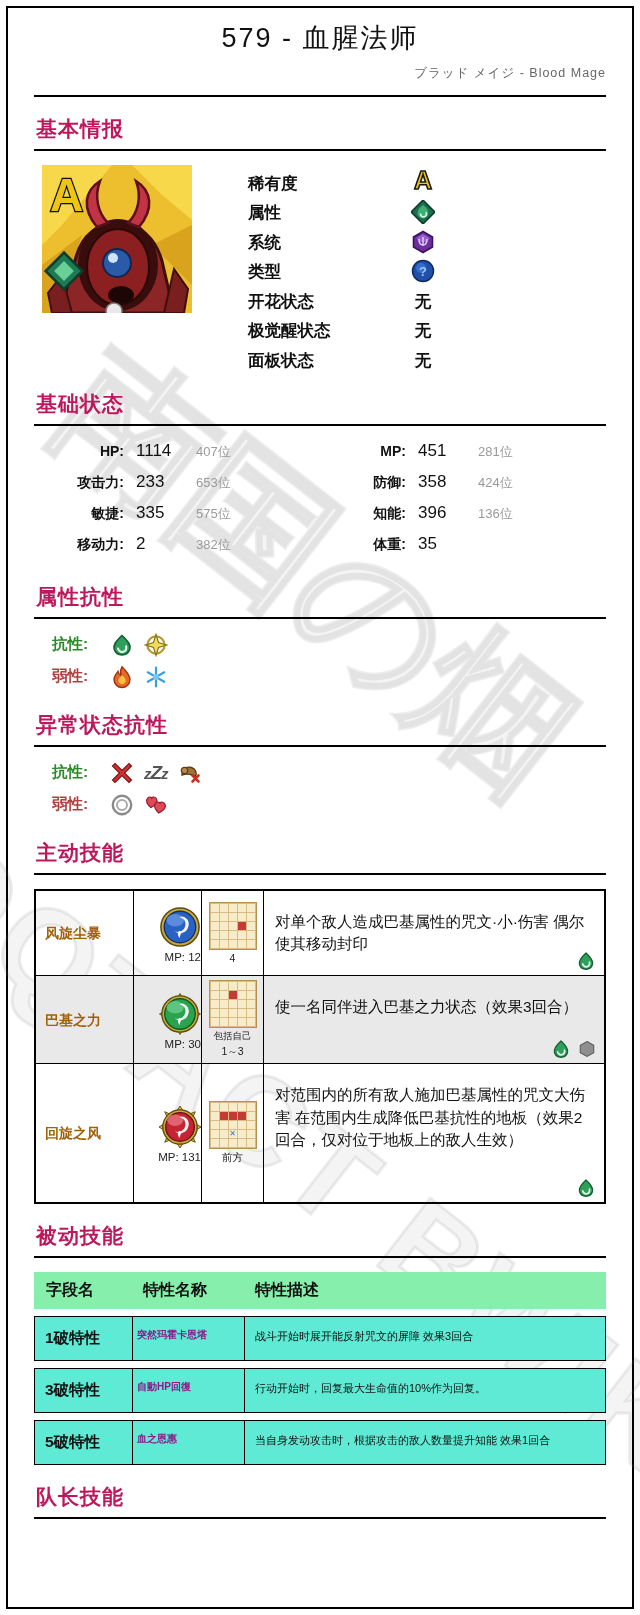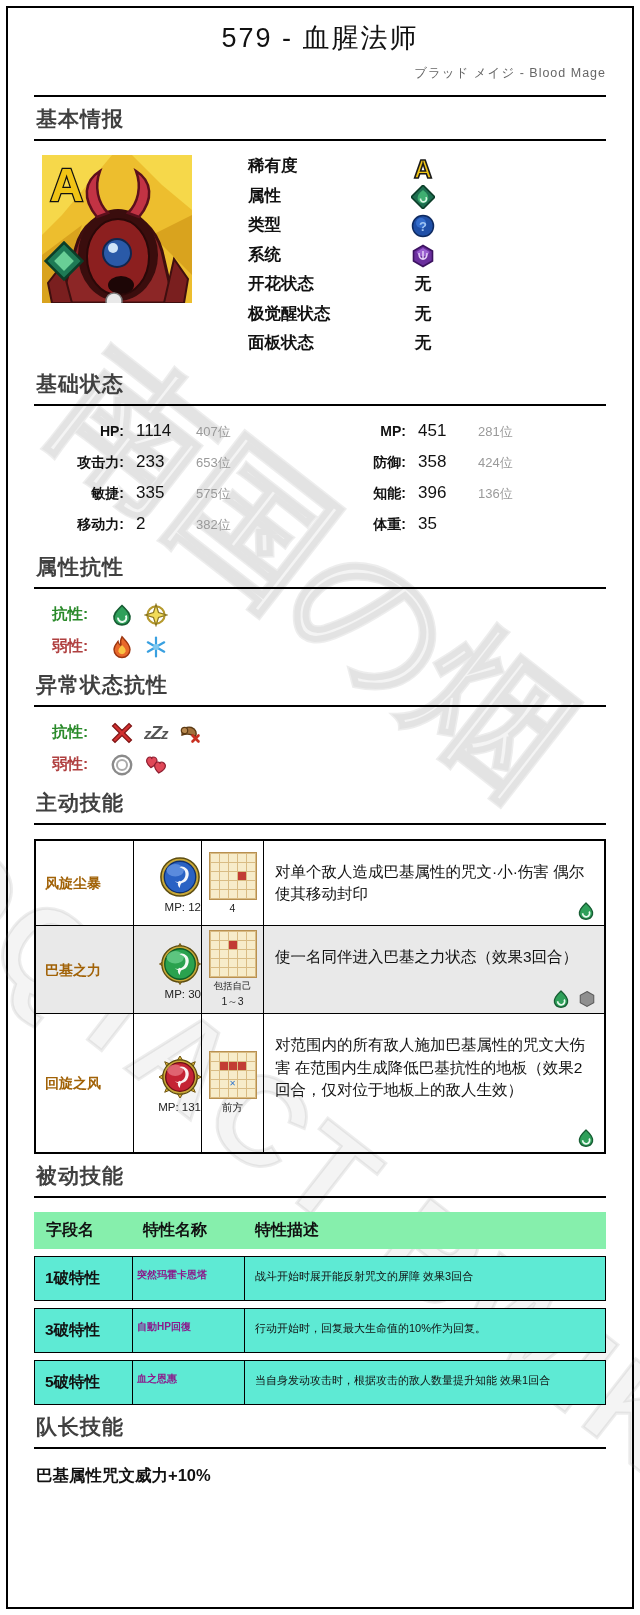--- a/index.html
+++ b/index.html
@@ -22,7 +22,7 @@
   .subtitle{text-align:right;font-size:12.5px;color:#666;margin-top:9px;letter-spacing:1px;}
   .hrule{border-bottom:2px solid #000;margin-top:13px;}
 
-  h2.sec{color:#404040;font-size:21px;font-weight:bold;margin:8px 0 0 0;
+  h2.sec{color:#be185d;font-size:21px;font-weight:bold;margin:18px 0 0 0;
          padding:0 0 6px 2px;border-bottom:2px solid #000;letter-spacing:1px;}
 
   

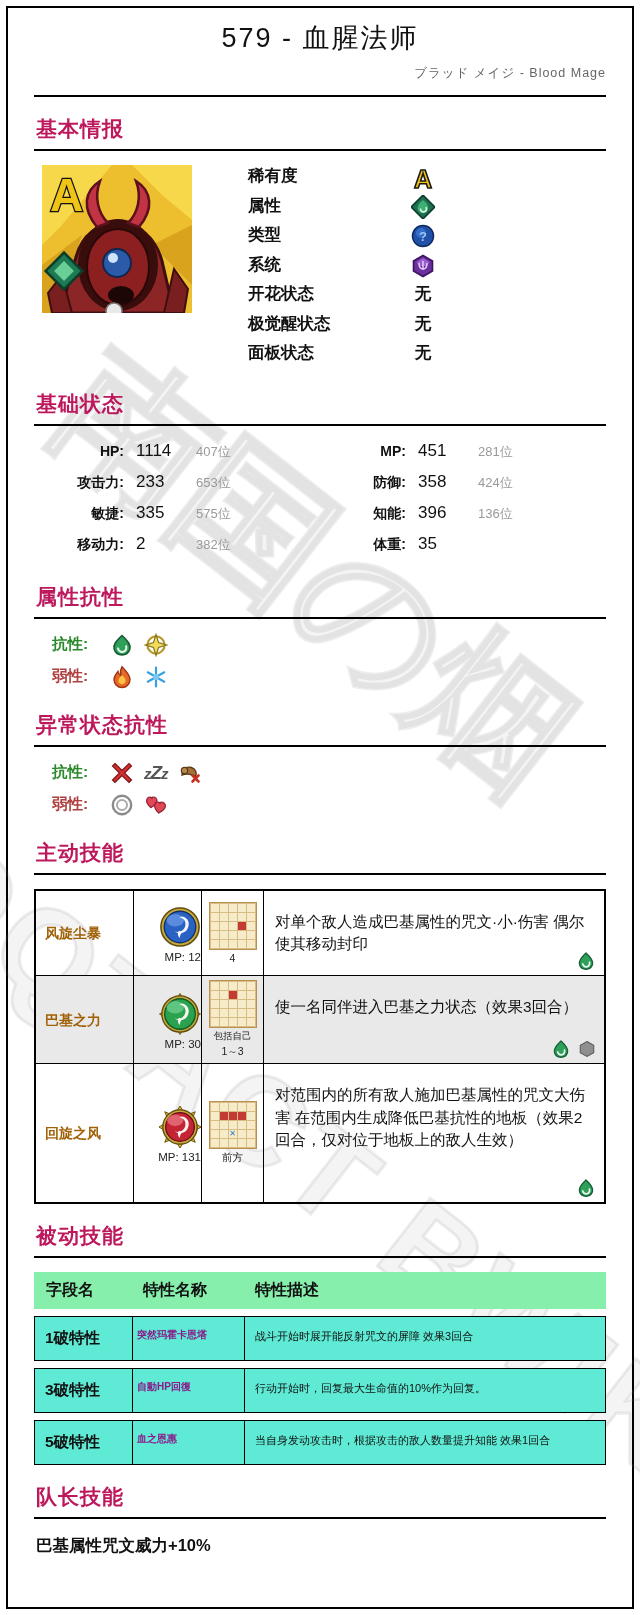--- a/index.html
+++ b/index.html
@@ -29,7 +29,7 @@
   .basic-wrap{display:flex;margin-top:14px;}
   .portrait{width:150px;height:148px;margin-left:8px;flex:0 0 auto;}
   .info-rows{flex:1;padding-left:56px;padding-top:0;}
-  .info-row{display:flex;align-items:flex-start;height:29.5px;}
+  .info-row{display:flex;align-items:flex-end;height:29.5px;}
   .info-label{width:152px;font-weight:bold;font-size:16.5px;}
   .info-value{width:46px;display:flex;justify-content:center;align-items:center;font-weight:bold;font-size:16.5px;}
   .rarity-a{font-size:25px;font-weight:900;color:#f0c415;-webkit-text-stroke:1.6px #1a1a1a;

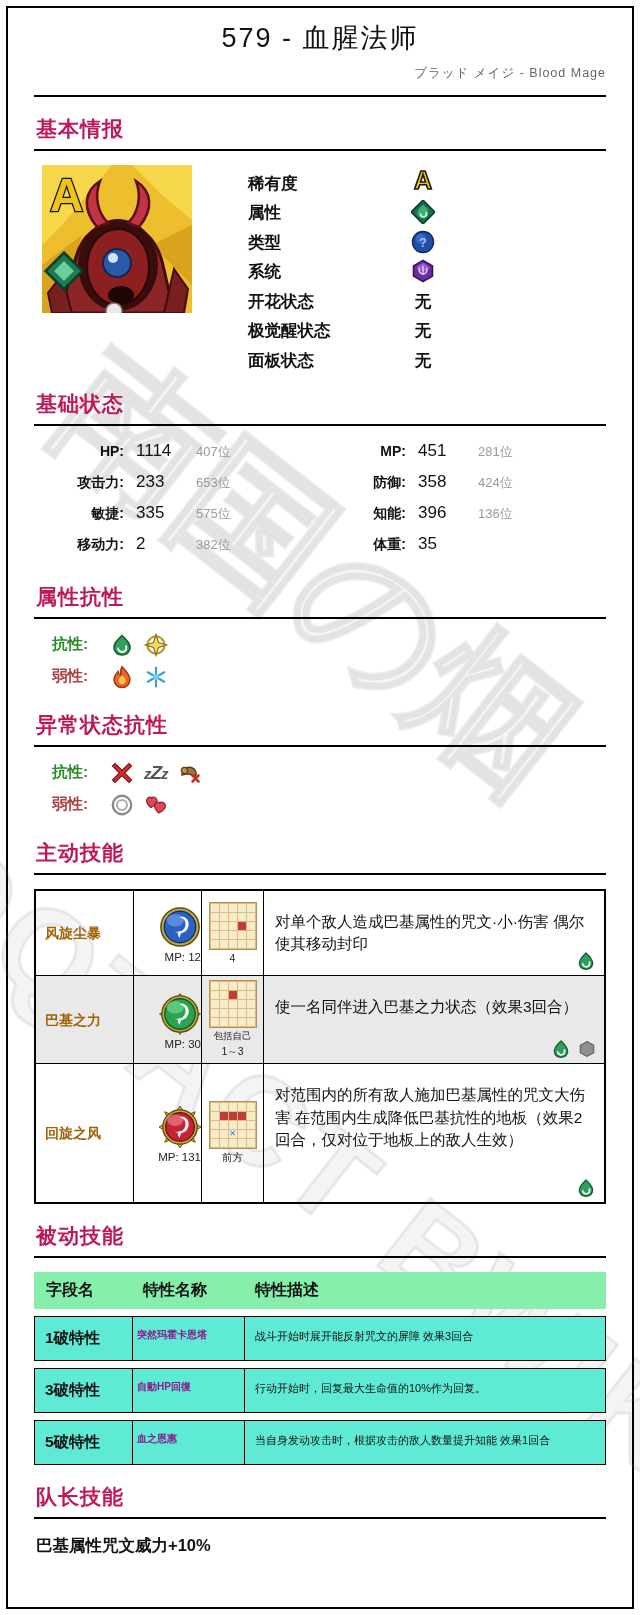--- a/index.html
+++ b/index.html
@@ -138,22 +138,22 @@
         </span>
       </div>
       <div class="info-row">
+        <span class="info-label">系统</span>
+        <span class="info-value">
+          <svg width="24" height="24" viewBox="0 0 24 24">
+            <polygon points="12,1.5 21.5,7 21.5,17 12,22.5 2.5,17 2.5,7" fill="#6b2f9e" stroke="#3c1260" stroke-width="1.6"></polygon>
+            <polygon points="12,4 18.5,8 16,12 8,12 5.5,8" fill="#9a5fd0"></polygon>
+            <path d="M12 7 v9 M8 9 c0 4 2 6 4 6 c2 0 4 -2 4 -6" stroke="#e3cdf6" stroke-width="1.5" fill="none"></path>
+          </svg>
+        </span>
+      </div>
+      <div class="info-row">
         <span class="info-label">类型</span>
         <span class="info-value">
           <svg width="24" height="24" viewBox="0 0 24 24">
             <circle cx="12" cy="12" r="10.5" fill="#2050a8" stroke="#0e2a60" stroke-width="1.5"></circle>
             <circle cx="10" cy="9" r="5" fill="#3a74d4" opacity="0.8"></circle>
             <text x="12" y="17" font-size="13" font-weight="bold" fill="#9fc4f2" text-anchor="middle" font-family="Liberation Sans, sans-serif">?</text>
-          </svg>
-        </span>
-      </div>
-      <div class="info-row">
-        <span class="info-label">系统</span>
-        <span class="info-value">
-          <svg width="24" height="24" viewBox="0 0 24 24">
-            <polygon points="12,1.5 21.5,7 21.5,17 12,22.5 2.5,17 2.5,7" fill="#6b2f9e" stroke="#3c1260" stroke-width="1.6"></polygon>
-            <polygon points="12,4 18.5,8 16,12 8,12 5.5,8" fill="#9a5fd0"></polygon>
-            <path d="M12 7 v9 M8 9 c0 4 2 6 4 6 c2 0 4 -2 4 -6" stroke="#e3cdf6" stroke-width="1.5" fill="none"></path>
           </svg>
         </span>
       </div>

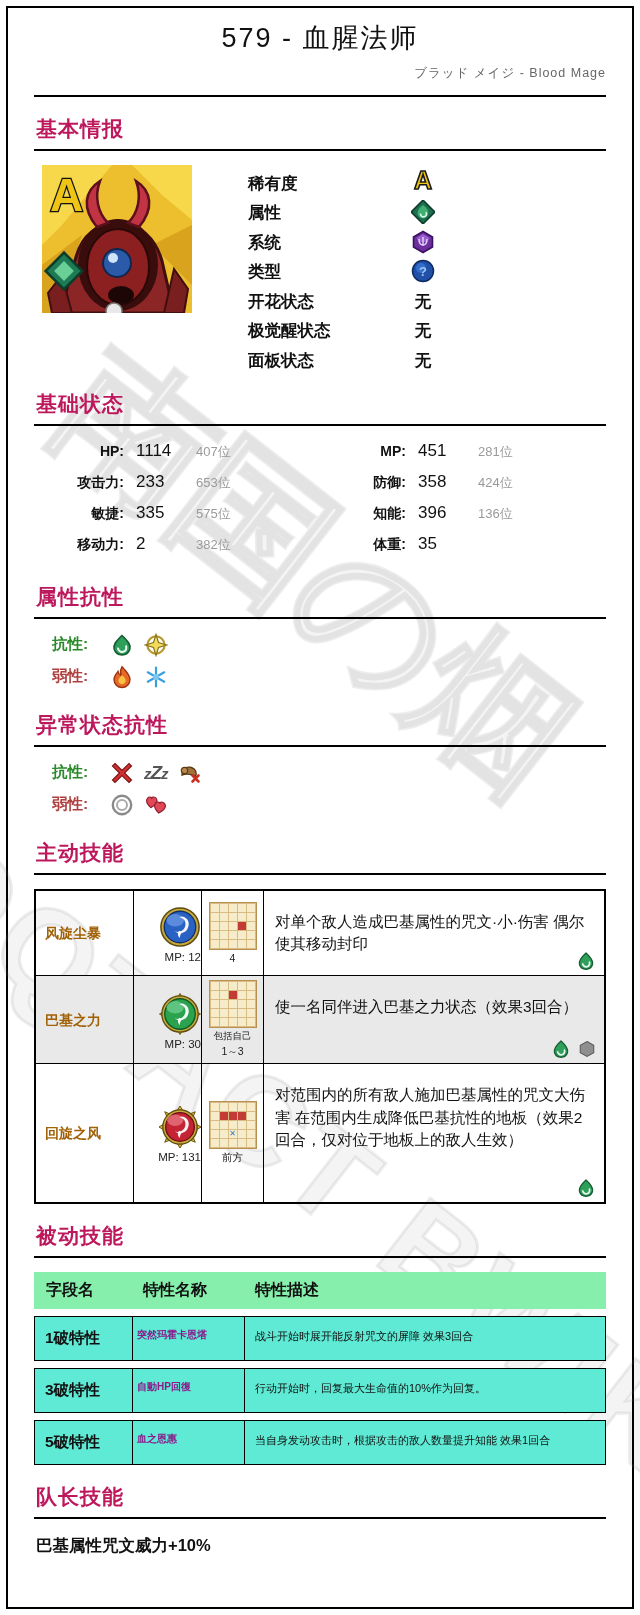--- a/index.html
+++ b/index.html
@@ -490,7 +490,6 @@
   </div>
 
   <h2 class="sec z">队长技能</h2>
-  <p class="leader-text z">巴基属性咒文威力+10%</p>
 
 </div>
 

